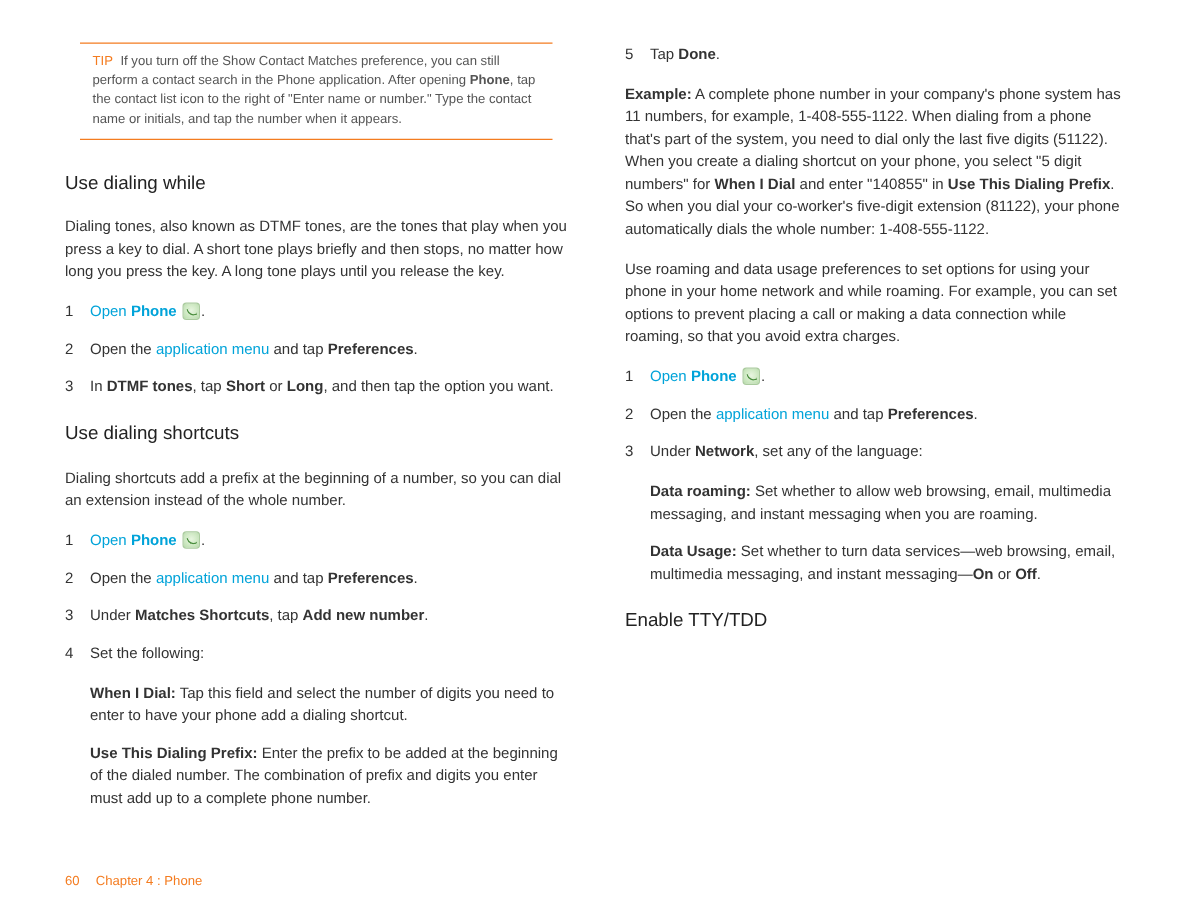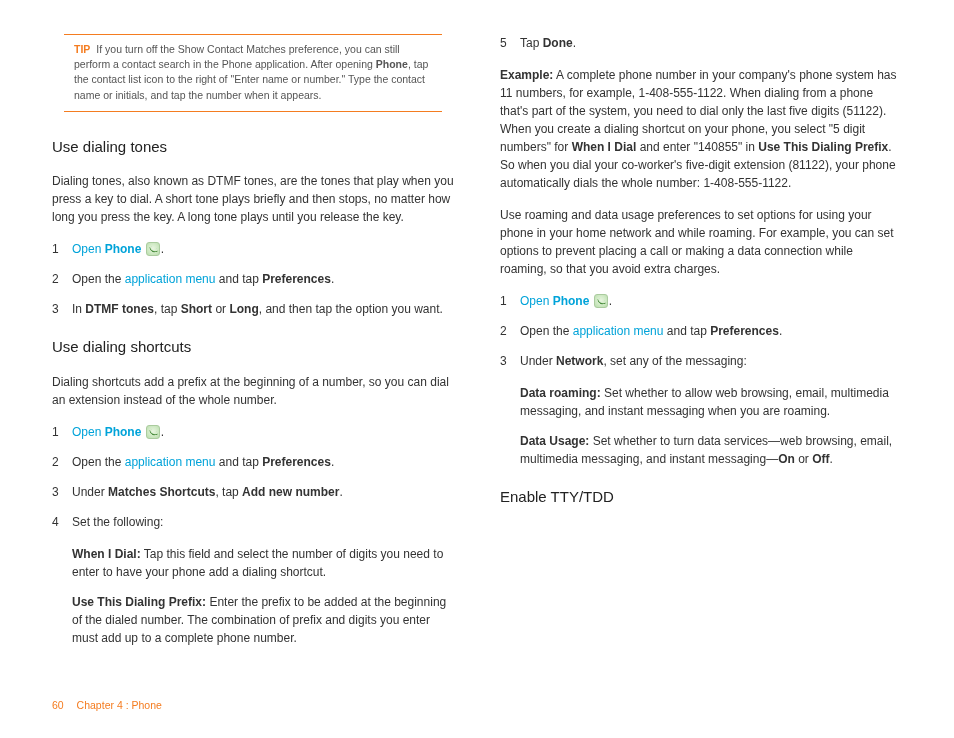--- a/index.html
+++ b/index.html
@@ -25,7 +25,7 @@
     line-height: 1.45;
     color: #555;
   }
-  .tip-label { font-weight: 700; color: #f47c20; margin-right: 6px; }
+  .tip-label { font-weight: 400; color: #f47c20; margin-right: 6px; }
   h2 {
     font-size: 15px;
     font-weight: 400;

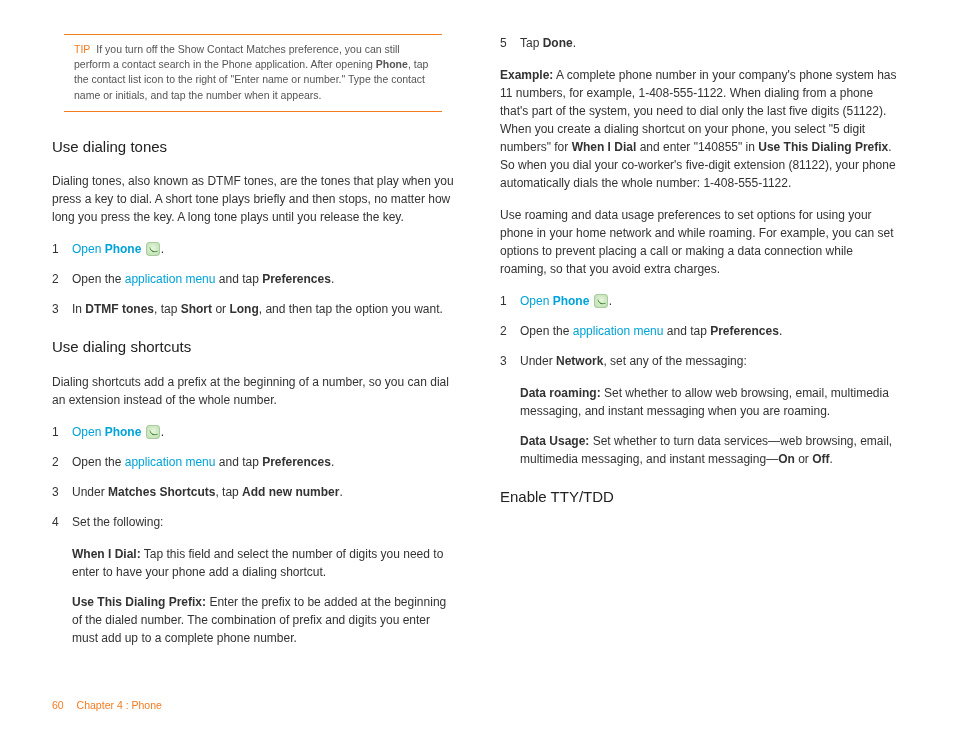--- a/index.html
+++ b/index.html
@@ -75,7 +75,7 @@
     <span class="tip-label">TIP</span><span>If you turn off the Show Contact Matches preference, you can still perform a contact search in the Phone application. After opening </span><b>Phone</b><span>, tap the contact list icon to the right of "Enter name or number." Type the contact name or initials, and tap the number when it appears.</span>
   </div>
 
-  <h2>Use dialing tones</h2>
+  <h2>Use dialing while</h2>
   <p>Dialing tones, also known as DTMF tones, are the tones that play when you press a key to dial. A short tone plays briefly and then stops, no matter how long you press the key. A long tone plays until you release the key.</p>
 
   <ol class="steps">

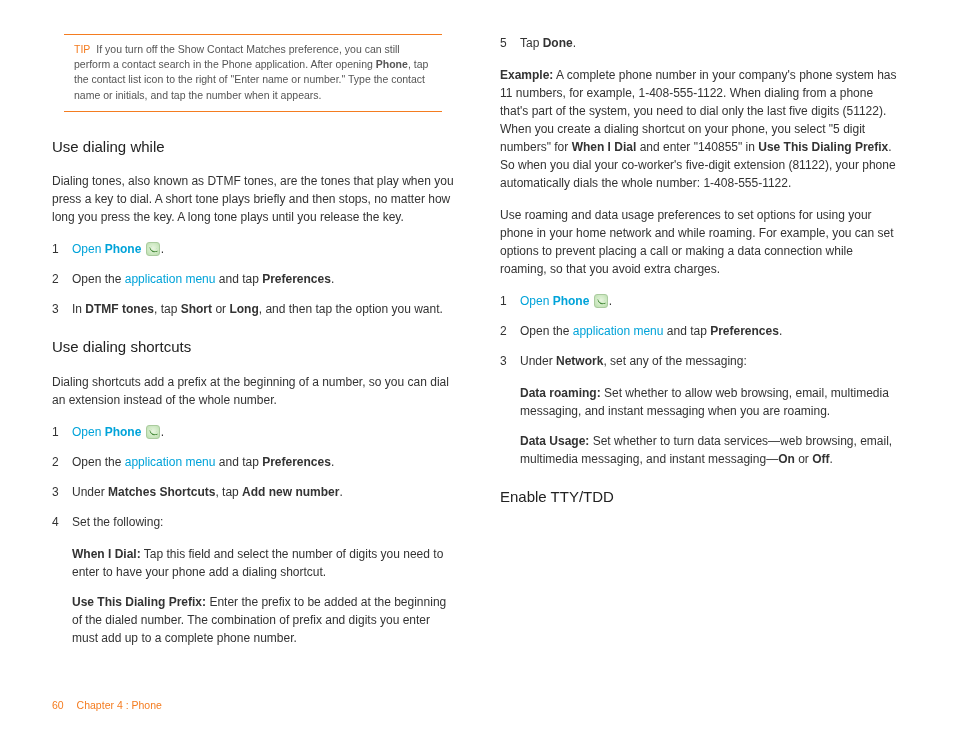--- a/index.html
+++ b/index.html
@@ -153,7 +153,7 @@
           </li>
     <li>
             <span class="step-num">3</span>
-      <span class="step-body"><span>Under </span><b>Network</b><span>, set any of the messaging:</span></span>
+      <span class="step-body"><span>Under </span><b>Network</b><span>, set any of the language:</span></span>
           </li>
   </ol>
 

